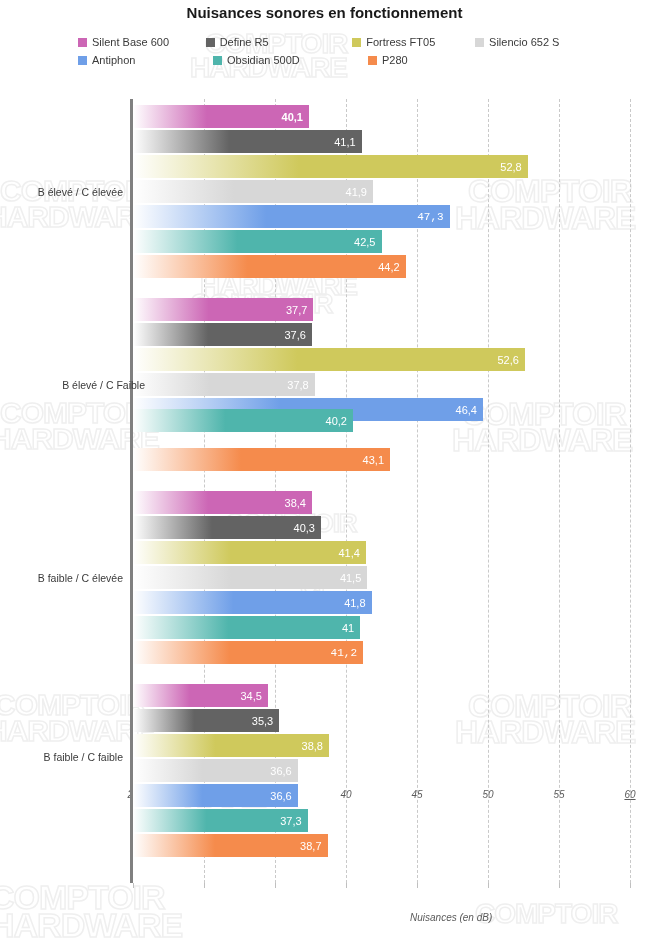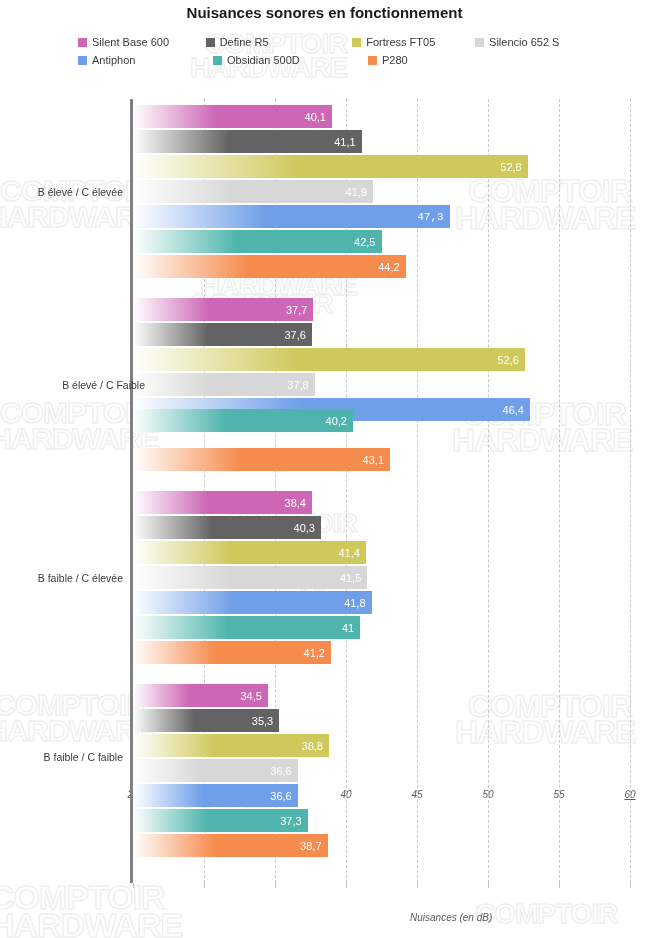--- a/index.html
+++ b/index.html
@@ -191,7 +191,7 @@
         <div class="tick" style="left: 497px;"></div>
       </div>
     <div id="bars">
-        <div class="bar" style="top: 6px; width: 199px; background: linear-gradient(to right, rgb(255, 255, 255) 0%, rgb(204, 102, 181) 42%, rgb(204, 102, 181) 100%);">
+        <div class="bar" style="top: 6px; width: 176px; background: linear-gradient(to right, rgb(255, 255, 255) 0%, rgb(204, 102, 181) 42%, rgb(204, 102, 181) 100%); font-weight: bold;">
           <span class="bar-value">40,1</span>
         </div>
         <div class="bar" style="top: 31px; width: 228.62px; background: linear-gradient(to right, rgb(255, 255, 255) 0%, rgb(99, 99, 99) 42%, rgb(99, 99, 99) 100%);">

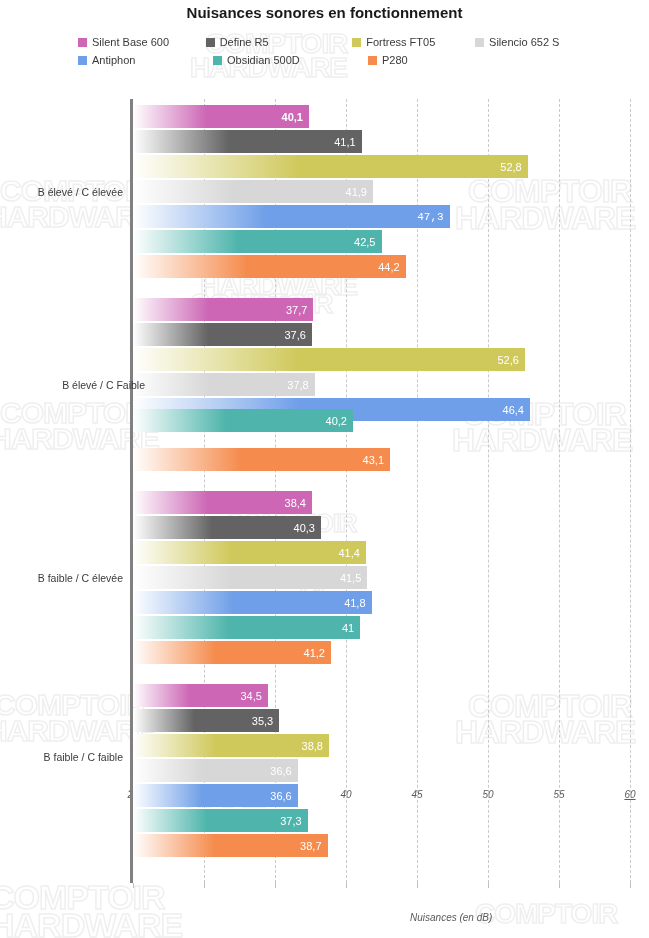--- a/index.html
+++ b/index.html
@@ -224,7 +224,7 @@
         <div class="bar" style="top: 274px; width: 181.76px; background: linear-gradient(to right, rgb(255, 255, 255) 0%, rgb(215, 215, 215) 42%, rgb(215, 215, 215) 100%);">
           <span class="bar-value">37,8</span>
         </div>
-        <div class="bar" style="top: 299px; width: 350px; background: linear-gradient(to right, rgb(255, 255, 255) 0%, rgb(111, 159, 232) 42%, rgb(111, 159, 232) 100%); padding-left: 47px;">
+        <div class="bar" style="top: 299px; width: 350px; background: linear-gradient(to right, rgb(255, 255, 255) 0%, rgb(111, 159, 232) 42%, rgb(111, 159, 232) 100%);">
           <span class="bar-value">46,4</span>
         </div>
         <div class="bar" style="top: 310px; width: 220px; background: linear-gradient(to right, rgb(255, 255, 255) 0%, rgb(79, 181, 172) 42%, rgb(79, 181, 172) 100%);">

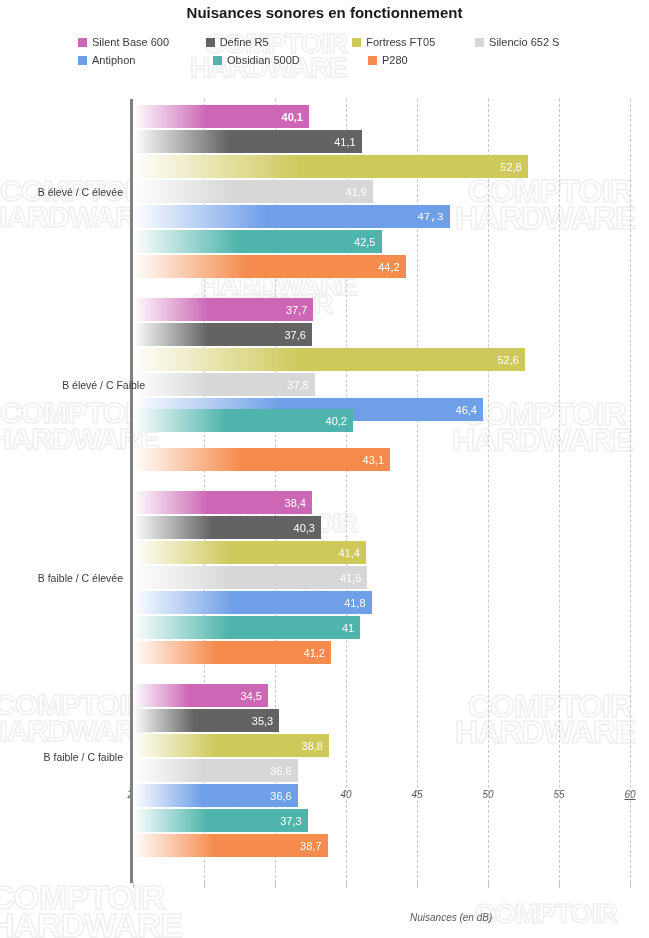--- a/index.html
+++ b/index.html
@@ -251,7 +251,7 @@
         <div class="bar" style="top: 517px; width: 227.2px; background: linear-gradient(to right, rgb(255, 255, 255) 0%, rgb(79, 181, 172) 42%, rgb(79, 181, 172) 100%);">
           <span class="bar-value">41</span>
         </div>
-        <div class="bar" style="top: 542px; width: 198px; background: linear-gradient(to right, rgb(255, 255, 255) 0%, rgb(245, 139, 76) 42%, rgb(245, 139, 76) 100%);">
+        <div class="bar" style="top: 542px; width: 230px; background: linear-gradient(to right, rgb(255, 255, 255) 0%, rgb(245, 139, 76) 42%, rgb(245, 139, 76) 100%); font-family: Liberation Mono, monospace;">
           <span class="bar-value">41,2</span>
         </div>
         <div class="bar" style="top: 585px; width: 134.9px; background: linear-gradient(to right, rgb(255, 255, 255) 0%, rgb(204, 102, 181) 42%, rgb(204, 102, 181) 100%);">

